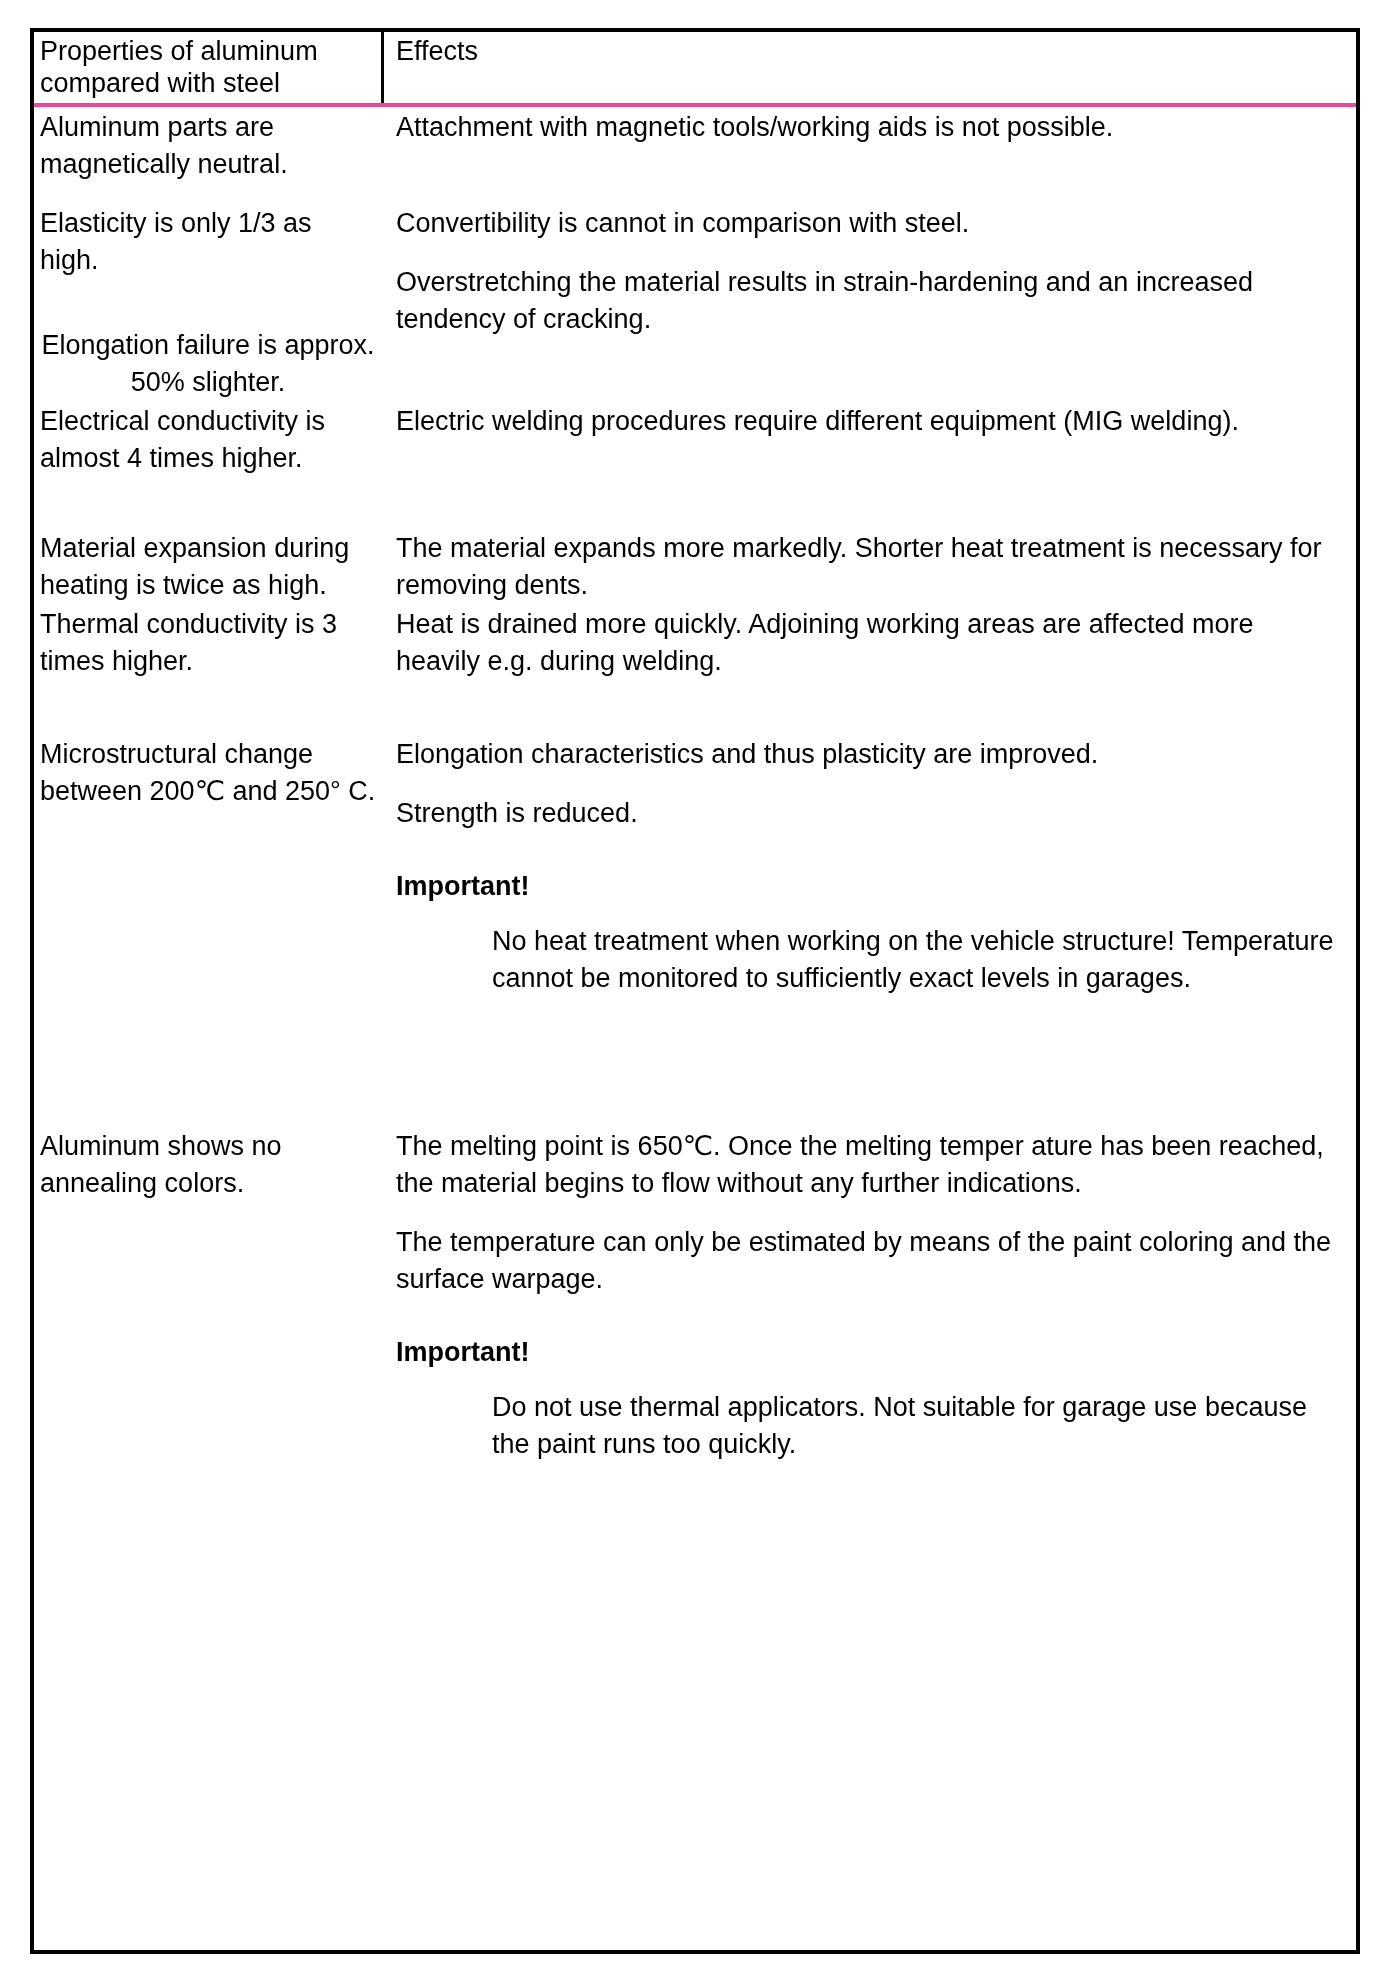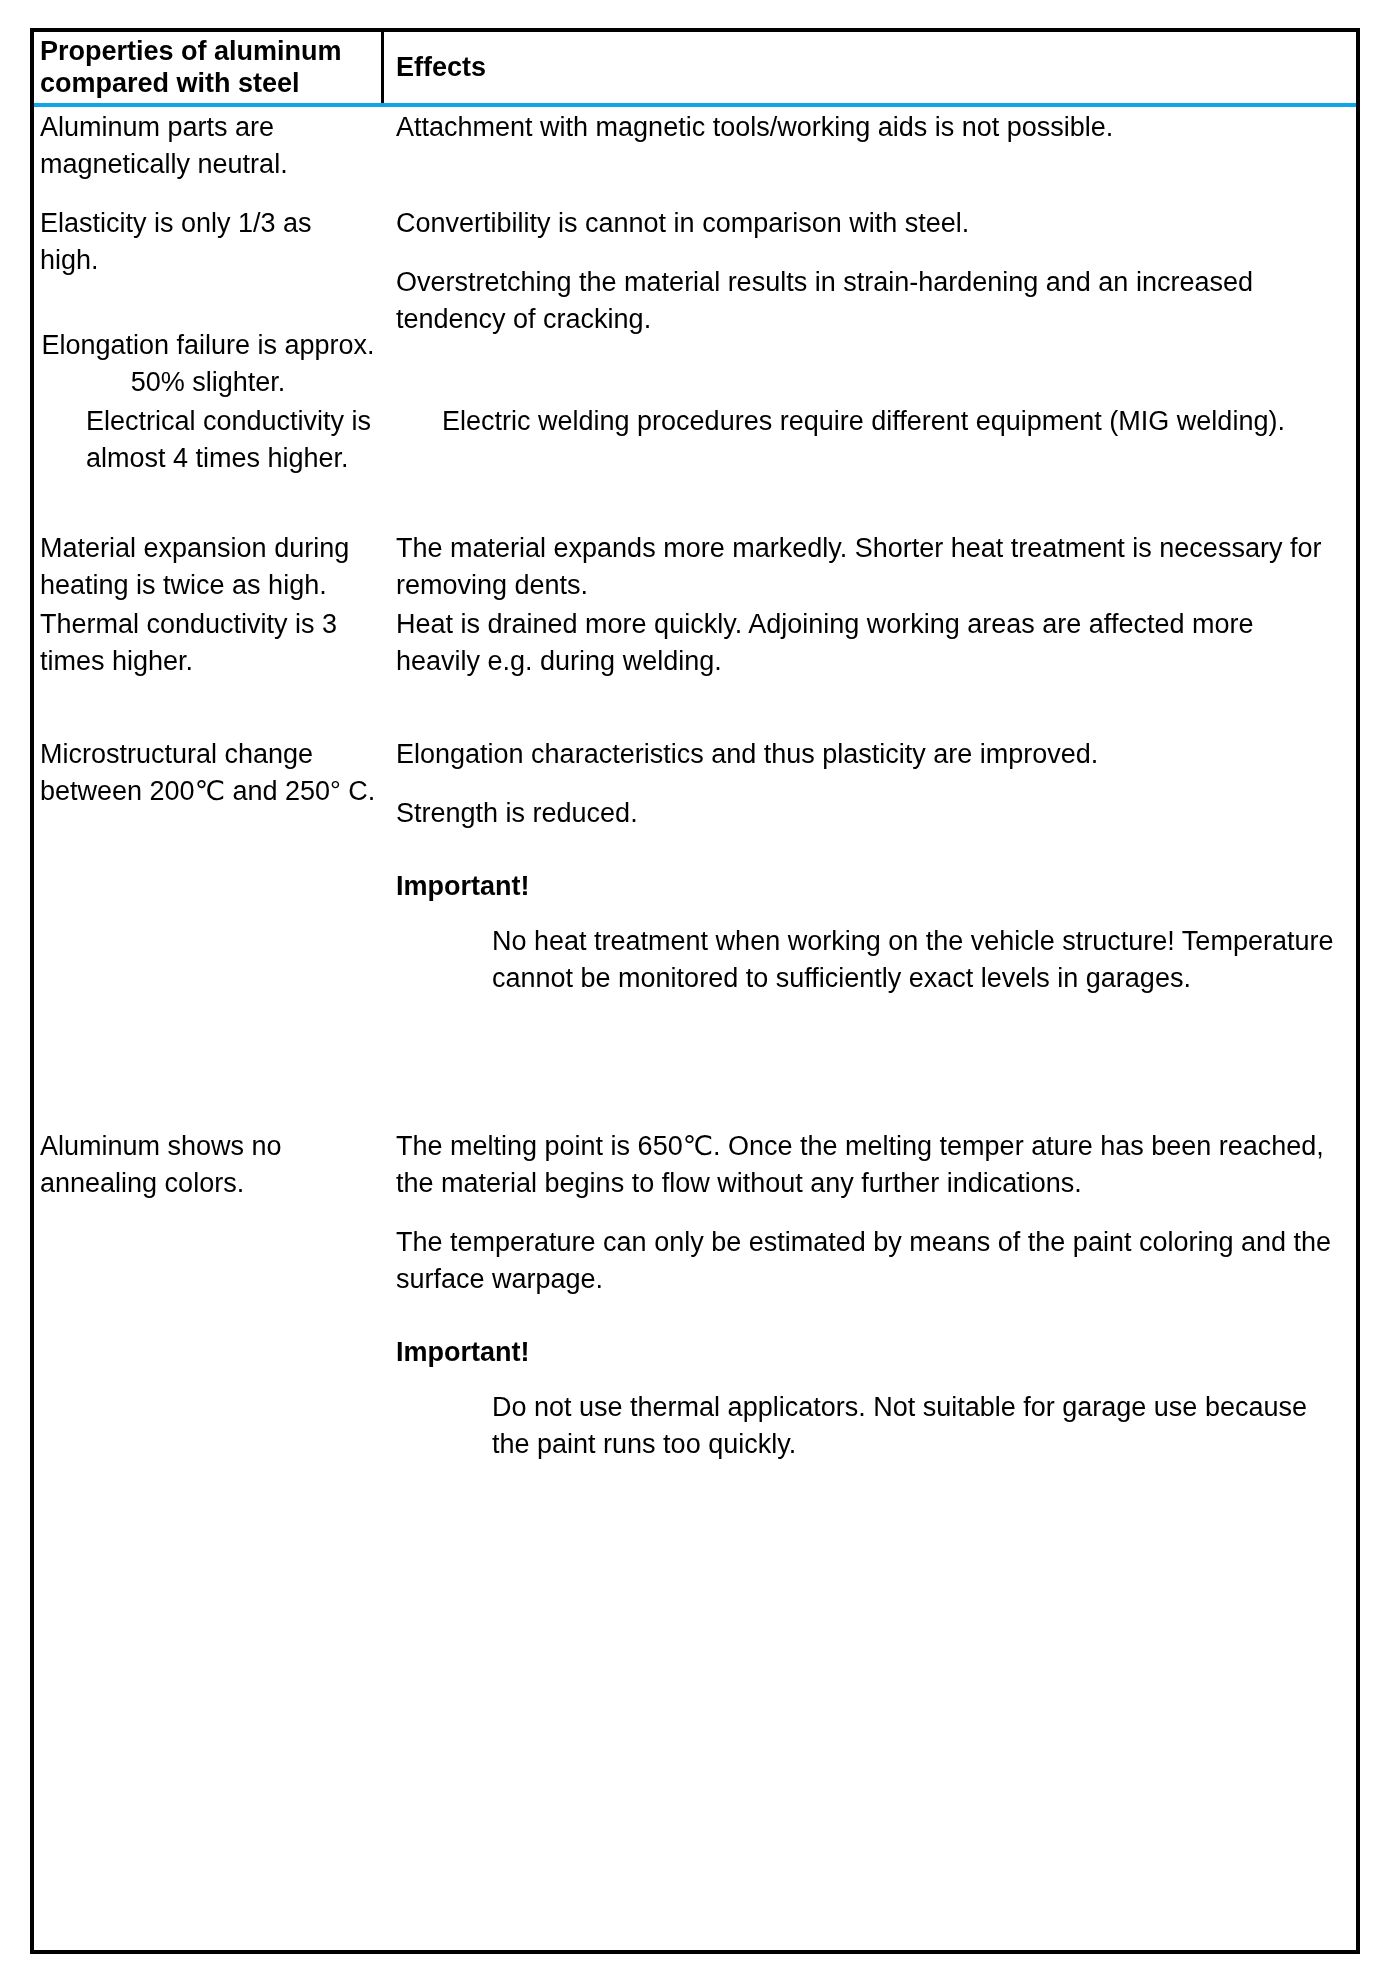--- a/index.html
+++ b/index.html
@@ -34,11 +34,10 @@
   }
   .header-row {
     display: flex;
-    border-bottom: 4px solid #0ea5e9;
-    font-weight: bold;
+    border-bottom: 4px solid #ec4899;
+    font-weight: normal;
     font-size: 27px;
     line-height: 32px;
-    align-items: center;
   }
   .hcell { box-sizing: border-box; padding: 3px 6px 4px 6px; }
   .hcell.left {

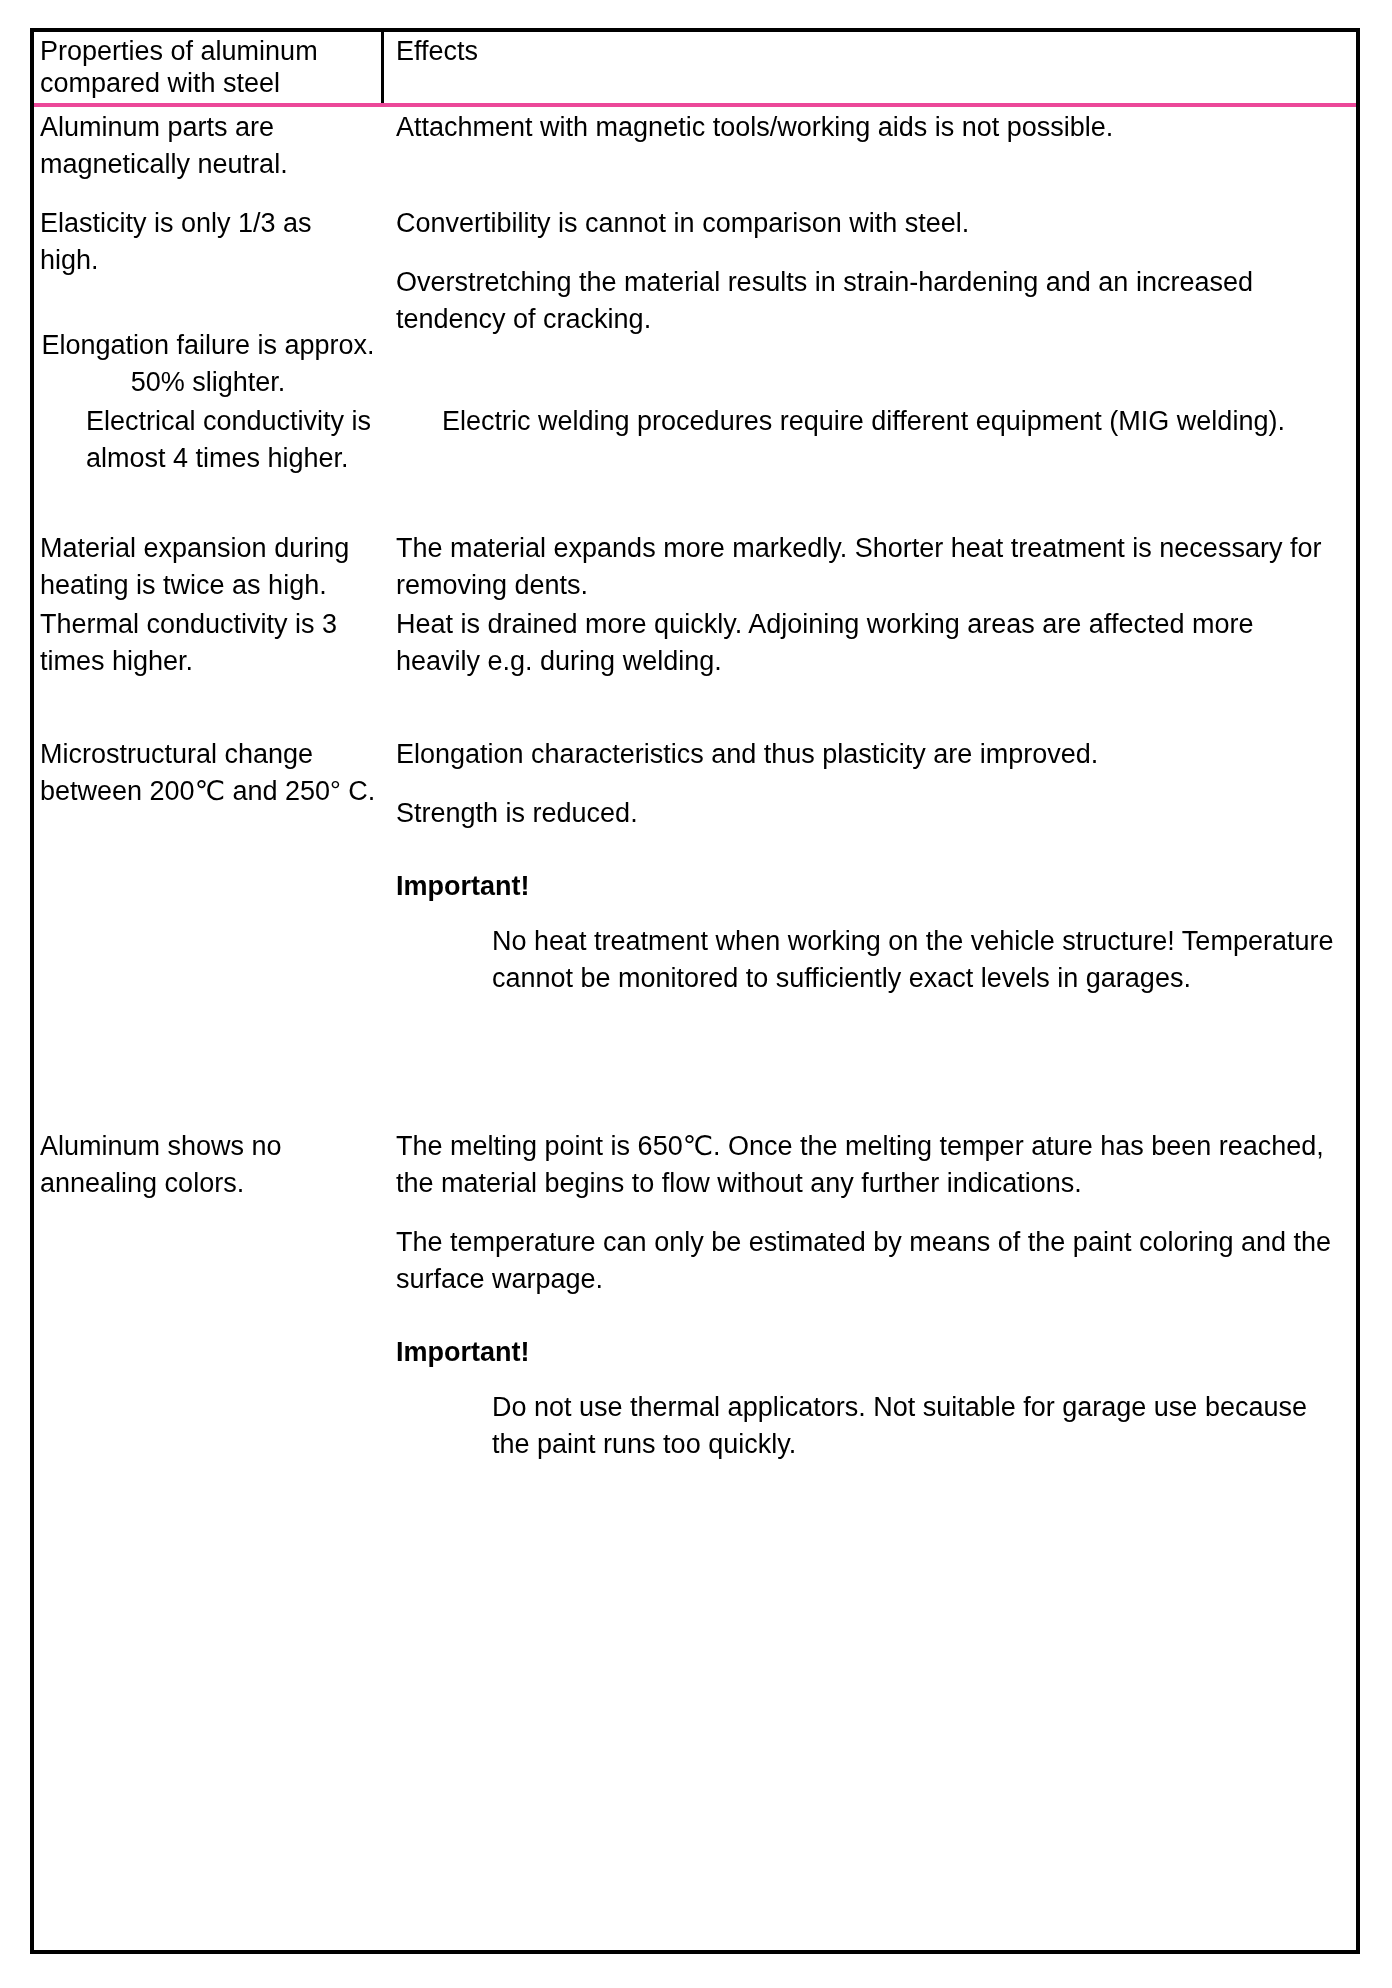--- a/index.html
+++ b/index.html
@@ -64,7 +64,7 @@
   }
   .row.r1 { min-height: 96px; }
   .row.r2 { min-height: 182px; }
-  .row.r3 { min-height: 127px; padding-left: 46px; }
+  .row.r3 { min-height: 127px; }
   .row.r4 { min-height: 76px; }
   .row.r5 { min-height: 130px; }
   .row.r6 { min-height: 392px; }

